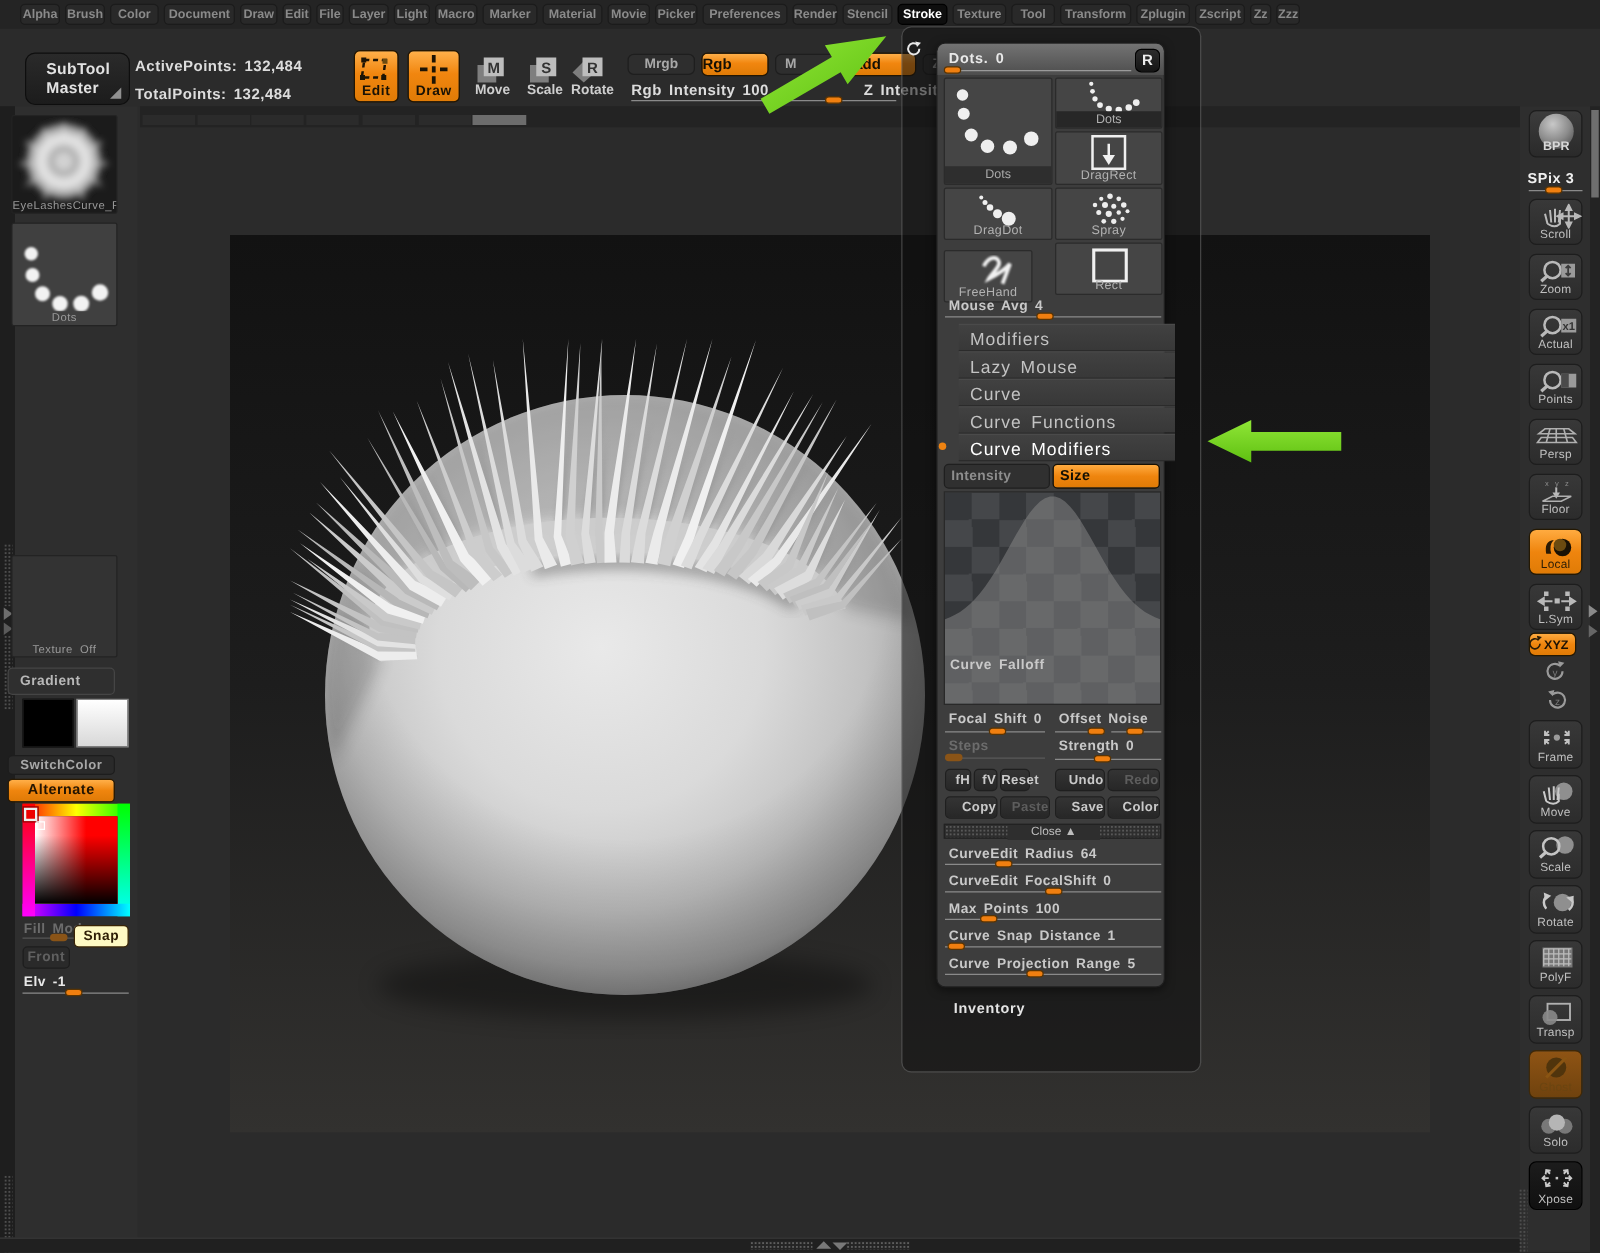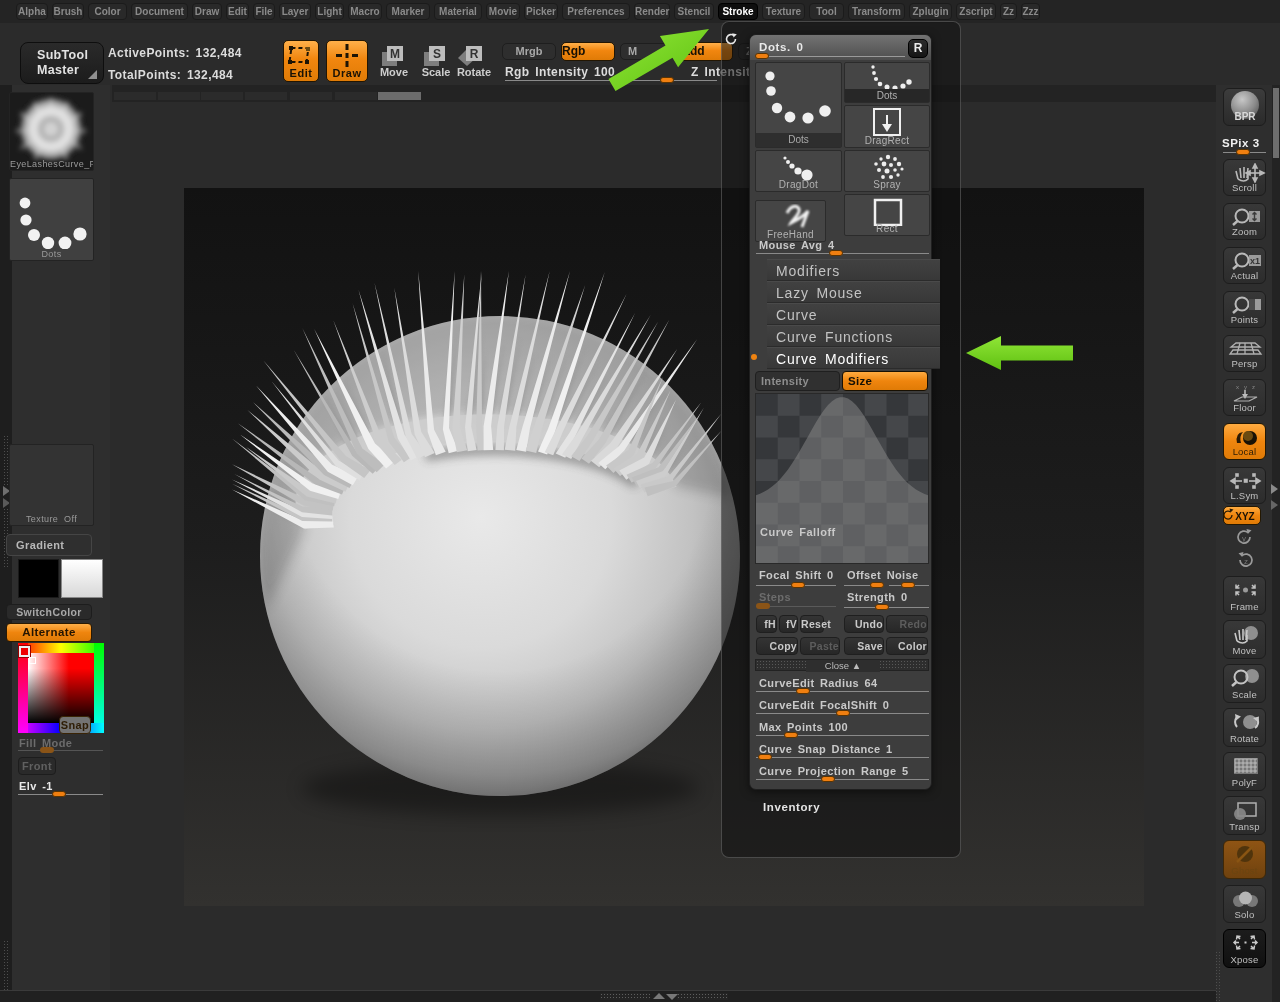--- a/index.html
+++ b/index.html
@@ -227,7 +227,7 @@
 <div class="track" style="left:18px;top:750px;width:85px;background:#555"></div>
 <div class="hdim" style="left:40px;top:747px"></div>
 <div class="lbtn" style="left:18px;top:757px;width:38px;height:18px;line-height:16px;color:#606060">Front</div>
-<div class="lbtn" style="left:59px;top:716px;width:32px;height:18px;line-height:16px;background:#737373;border-color:#3a2405;color:#2e1d05">Snap</div>
+<div class="lbtn" style="left:59px;top:740px;width:44px;height:18px;line-height:16px;background:#fef9c3;border-color:#3a2405;color:#2e1d05">Snap</div>
 <div class="plab" style="left:19px;top:780px;color:#e8e8e8">Elv -1</div>
 <div class="track" style="left:18px;top:794px;width:85px"></div>
 <div class="hand" style="left:52px;top:791px"></div>

